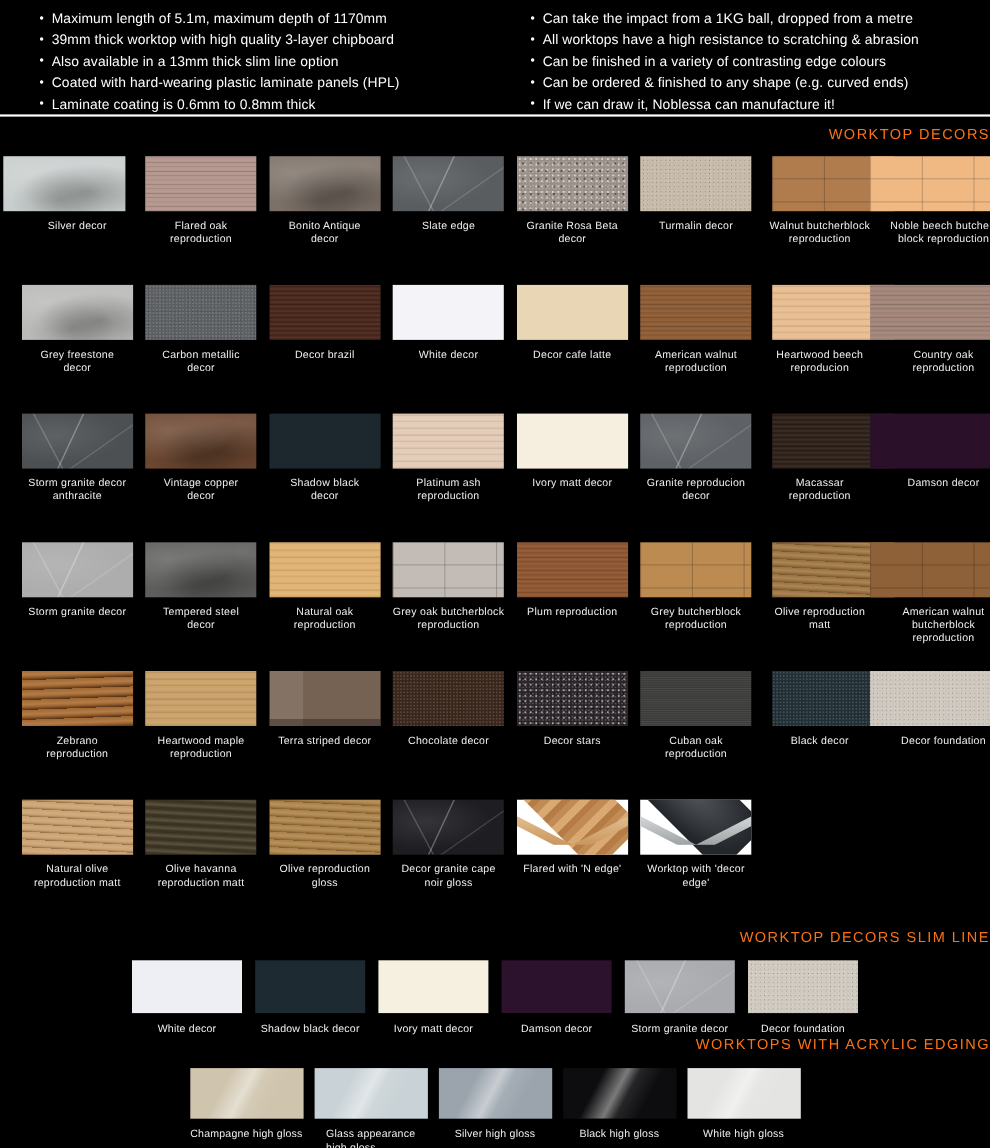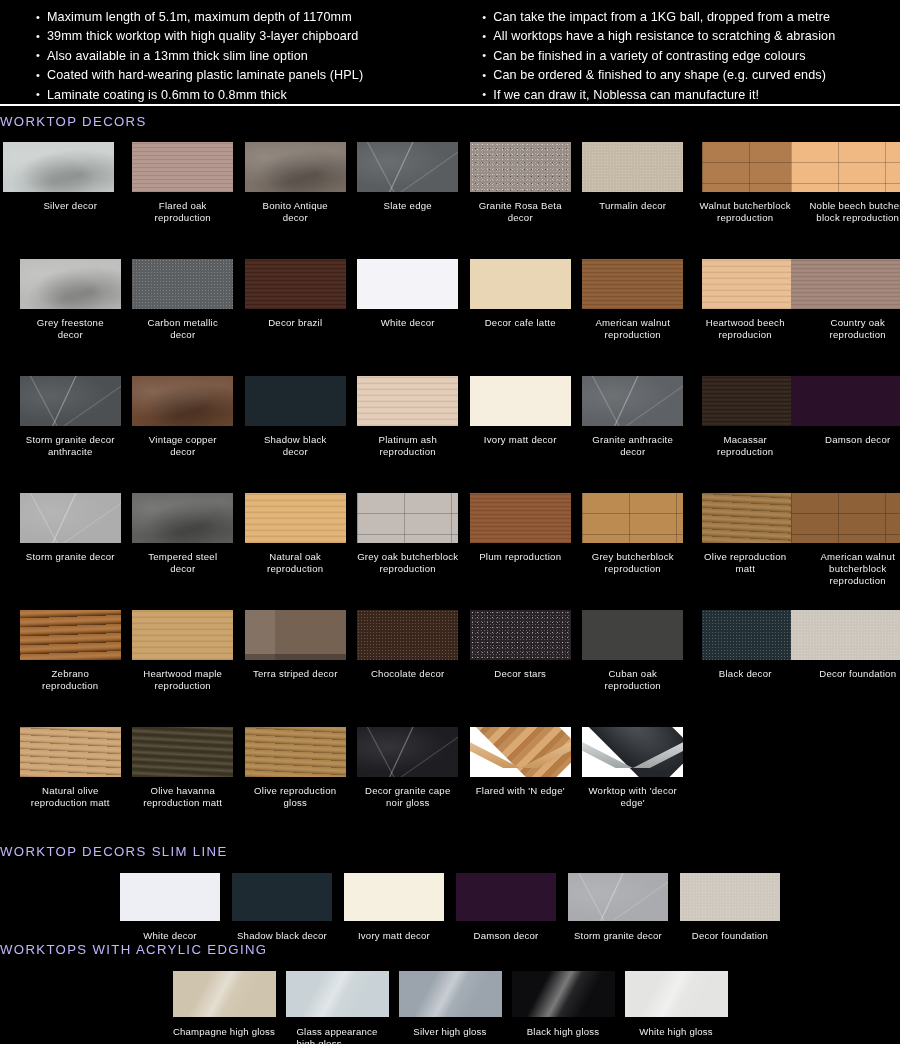--- a/index.html
+++ b/index.html
@@ -52,10 +52,10 @@
 
   
   .section-title {
-    text-align: left;
+    text-align: right;
     font-size: 13.2px;
     letter-spacing: 1.35px;
-    color: #c4b5fd;
+    color: #f97316;
     font-weight: 400;
   }
   #main-section-title { margin-top: 8px; }

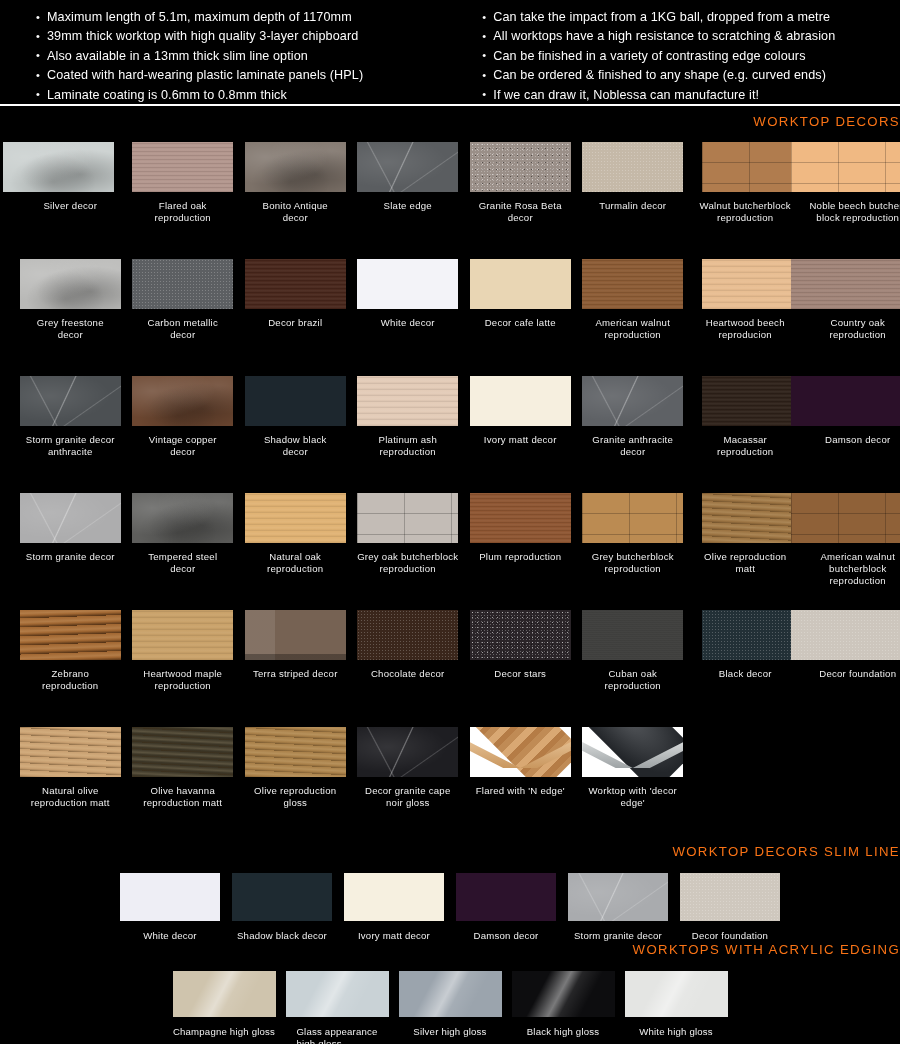--- a/index.html
+++ b/index.html
@@ -386,7 +386,7 @@
       <div class="swatch" style="background-color: rgb(94, 97, 101);">
         <div class="tex marble-veins"></div>
       </div>
-      <div class="cell-label">Granite anthracite
+      <div class="cell-label">Granite reproducion
 decor</div>
     </div>
     <div class="cell edge-right">

